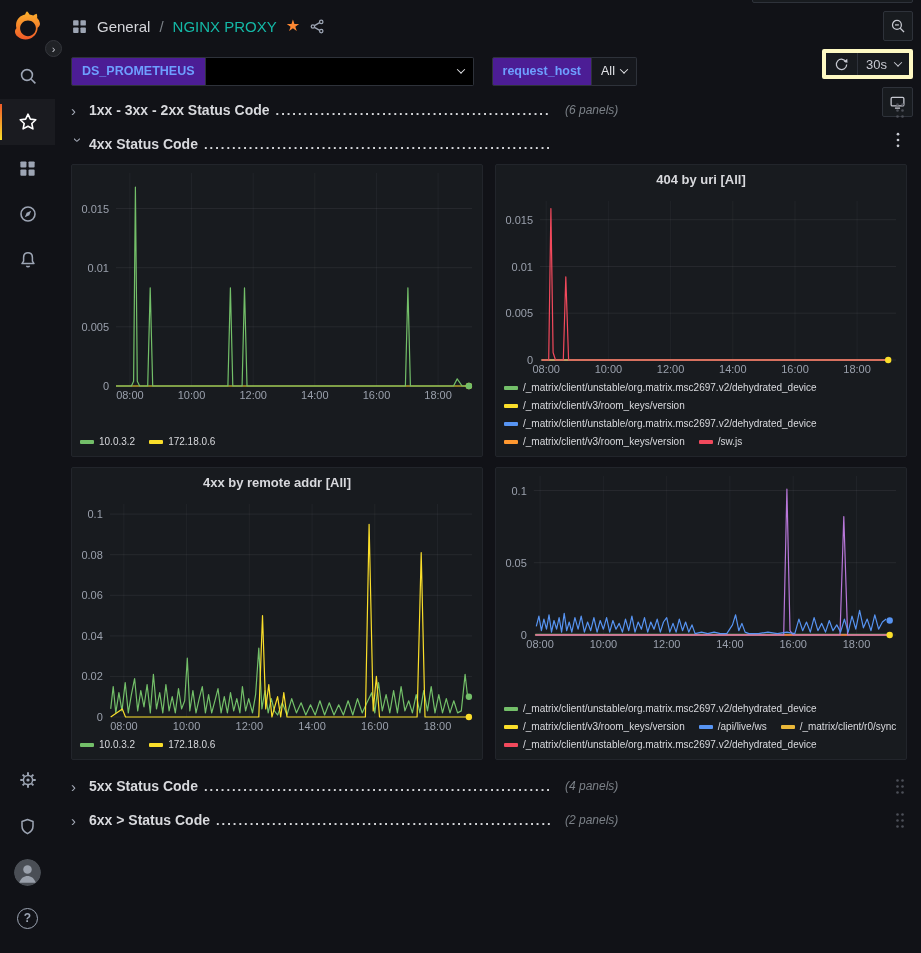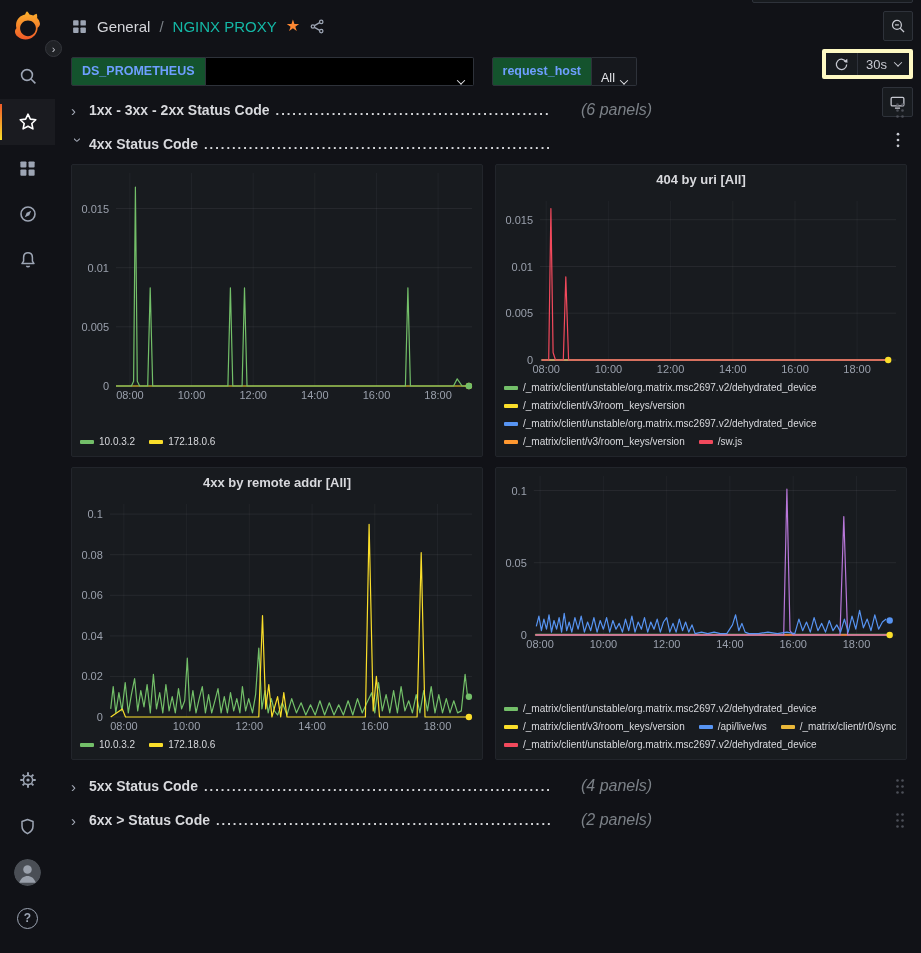--- a/index.html
+++ b/index.html
@@ -54,7 +54,7 @@
   
   .subbar { height:38px; flex:none; display:flex; align-items:center; padding:0 14px 0 16px; gap:18px; }
   .var-group { display:flex; align-items:stretch; height:29px; }
-  .var-label { display:flex; align-items:center; padding:0 10px; background:#14532d; border:1px solid #2e323a;
+  .var-label { display:flex; align-items:center; padding:0 10px; background:#4c1d95; border:1px solid #2e323a;
     border-radius:2px 0 0 2px; color:var(--link-blue,#6e9fff); font-size:12.5px; font-weight:600; cursor:pointer; white-space:nowrap; }
   .var-value { display:flex; align-items:flex-end; gap:4px; padding:0 9px; background:#16181d; border:1px solid #2e323a;
     border-left:none; border-radius:0 2px 2px 0; color:#e3e4e8; font-size:12.5px; cursor:pointer; }

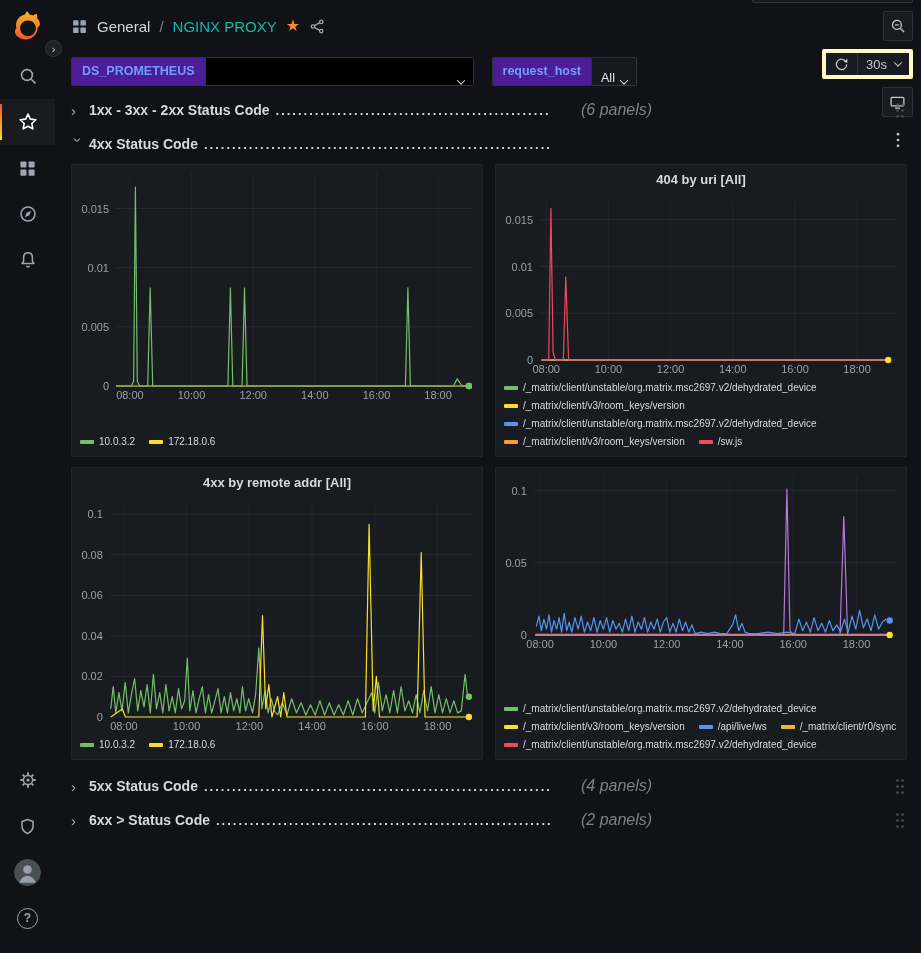--- a/index.html
+++ b/index.html
@@ -56,7 +56,7 @@
   .var-group { display:flex; align-items:stretch; height:29px; }
   .var-label { display:flex; align-items:center; padding:0 10px; background:#4c1d95; border:1px solid #2e323a;
     border-radius:2px 0 0 2px; color:var(--link-blue,#6e9fff); font-size:12.5px; font-weight:600; cursor:pointer; white-space:nowrap; }
-  .var-value { display:flex; align-items:flex-end; gap:4px; padding:0 9px; background:#16181d; border:1px solid #2e323a;
+  .var-value { display:flex; align-items:center; gap:4px; padding:0 9px; background:#16181d; border:1px solid #2e323a;
     border-left:none; border-radius:0 2px 2px 0; color:#e3e4e8; font-size:12.5px; cursor:pointer; }
   .var-value.masked { width:268px; background:#000; justify-content:flex-end; }
 

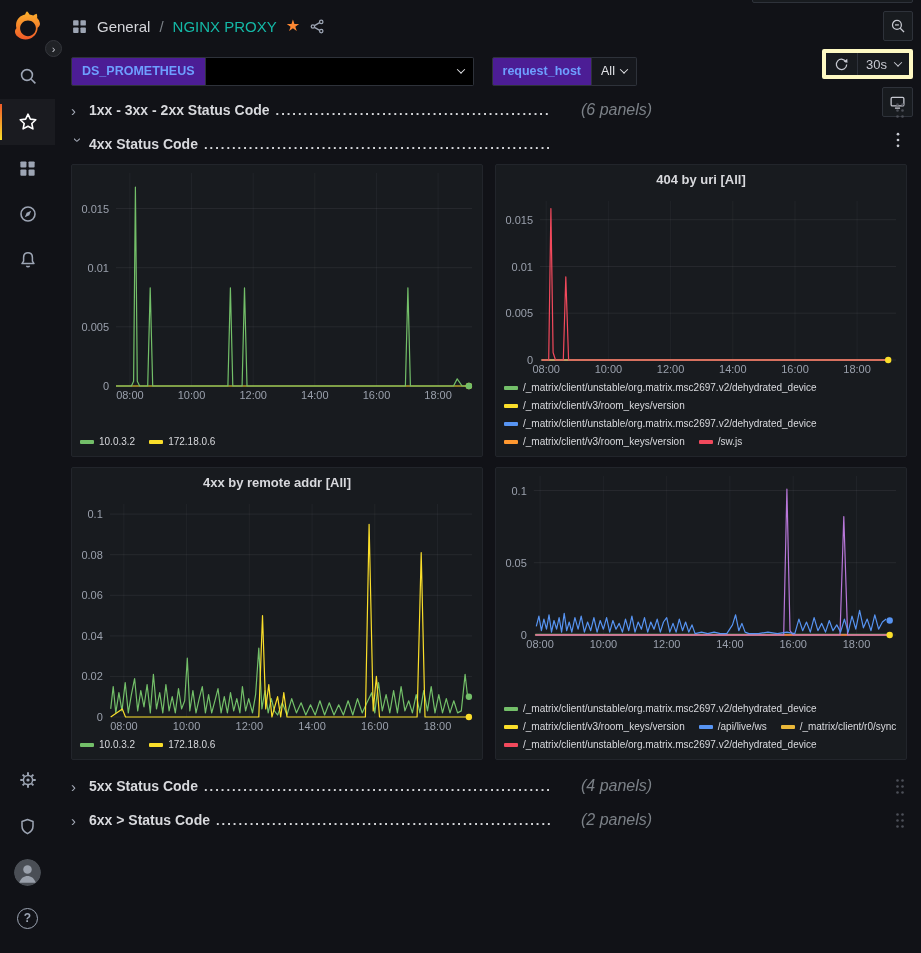--- a/index.html
+++ b/index.html
@@ -69,7 +69,7 @@
   .row-title { font-weight:700; font-size:14px; color:#d8d9dd; white-space:nowrap; }
   .dots { flex:1; min-width:0; overflow:hidden; white-space:nowrap; font-weight:700; color:#d8d9dd;
     letter-spacing:2px; margin:0 6px; }
-  .row-count { font-style:italic; color:#7b8087; font-size:16px; margin-left:24px; white-space:nowrap; }
+  .row-count { font-style:italic; color:#7b8087; font-size:12px; margin-left:8px; white-space:nowrap; }
   .drag { margin-left:auto; color:#4c4f57; cursor:grab; padding:4px 2px; }
 
   .grid { display:grid; grid-template-columns:1fr 1fr; gap:10px 12px; margin:2px 0 12px; }

